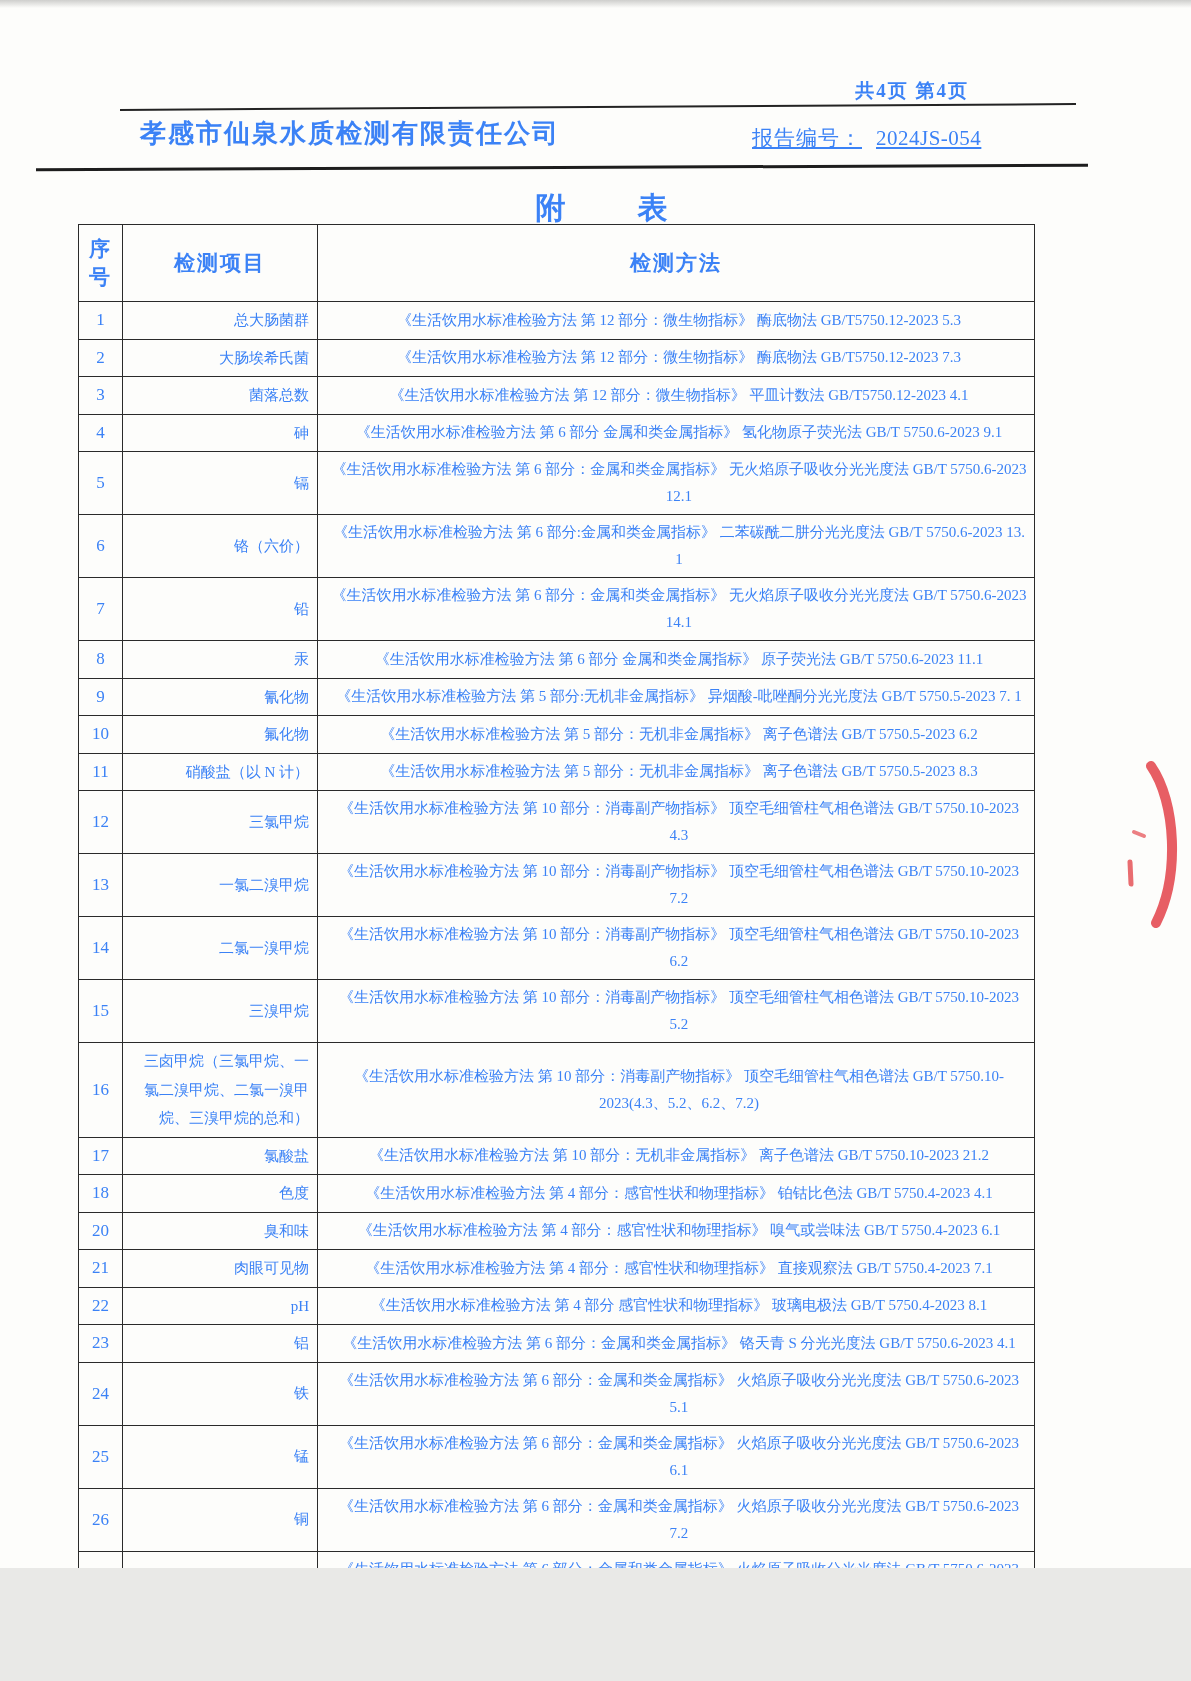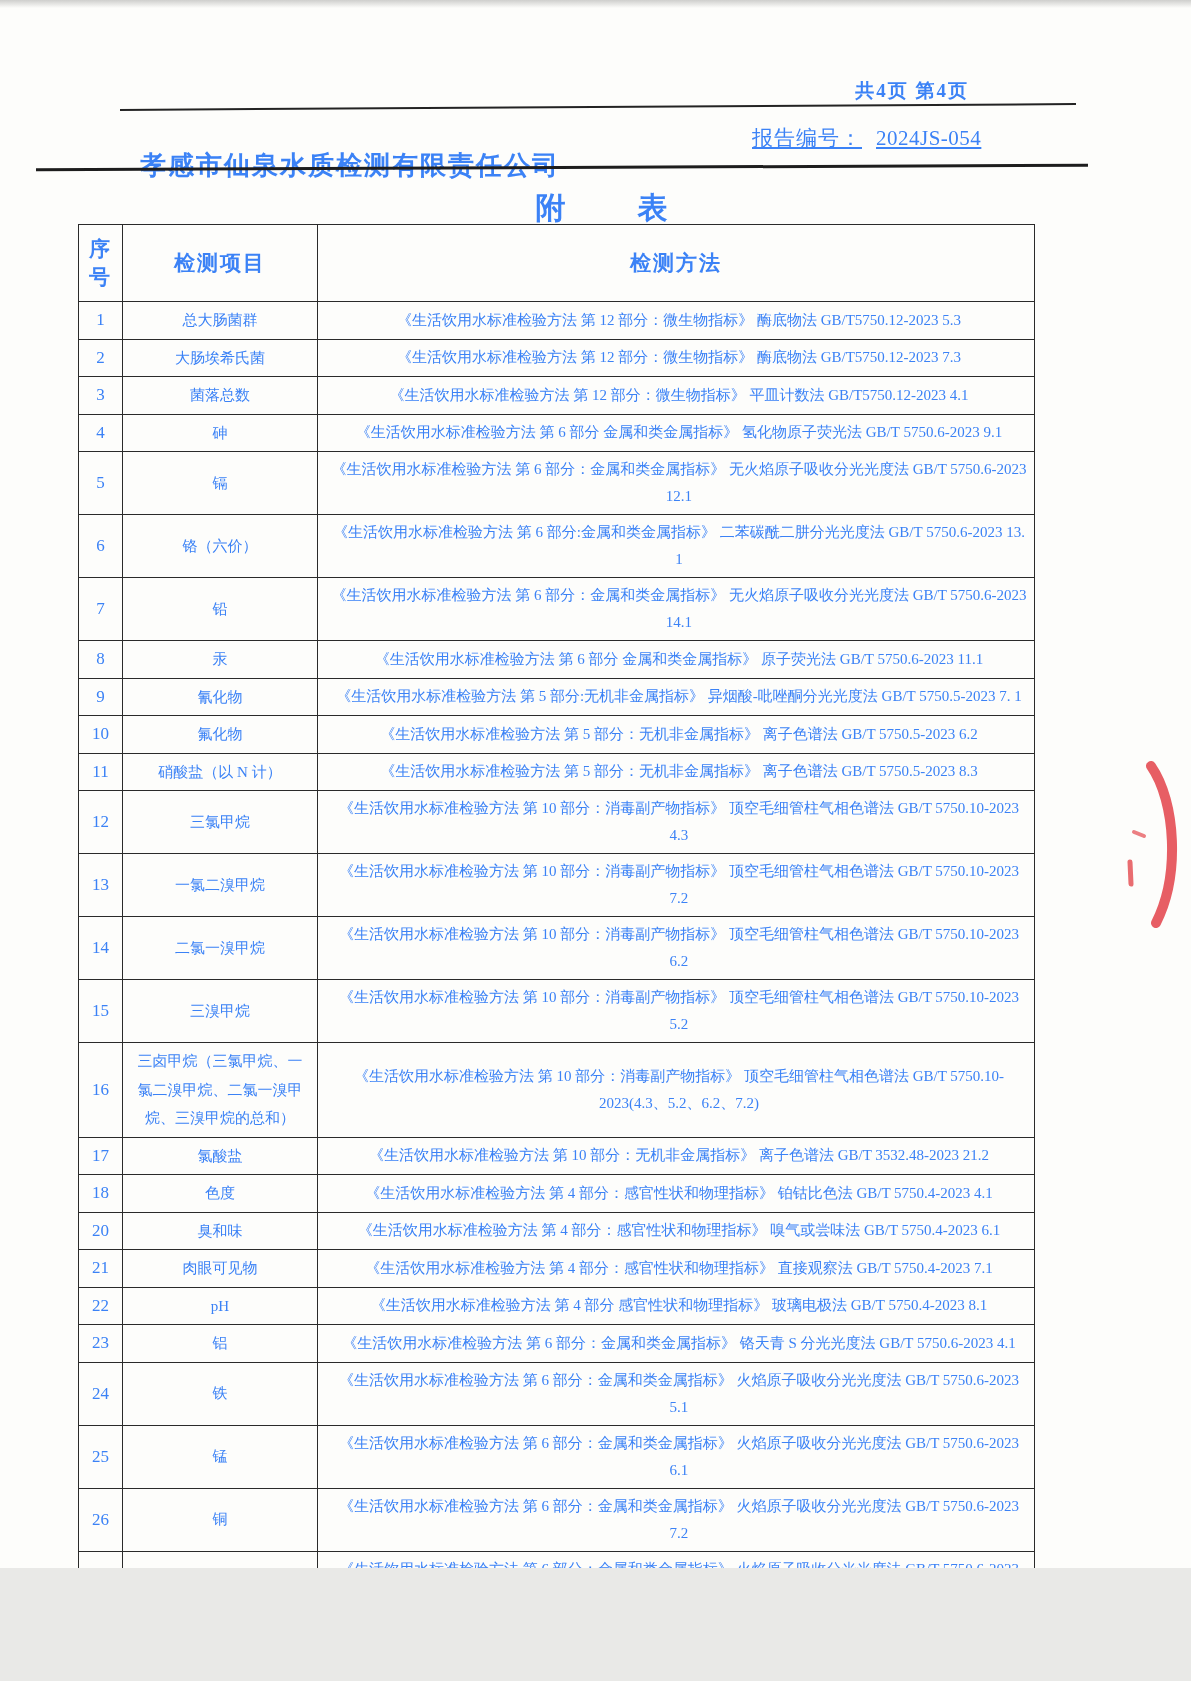--- a/index.html
+++ b/index.html
@@ -31,7 +31,6 @@
     position:absolute;top:116px;left:140px;
     font-size:26px;font-weight:700;letter-spacing:2px;
     font-family:"Liberation Sans","DejaVu Sans",sans-serif;
-    margin-top:32px;
   }
   .report-no{
     position:absolute;top:124px;left:752px;

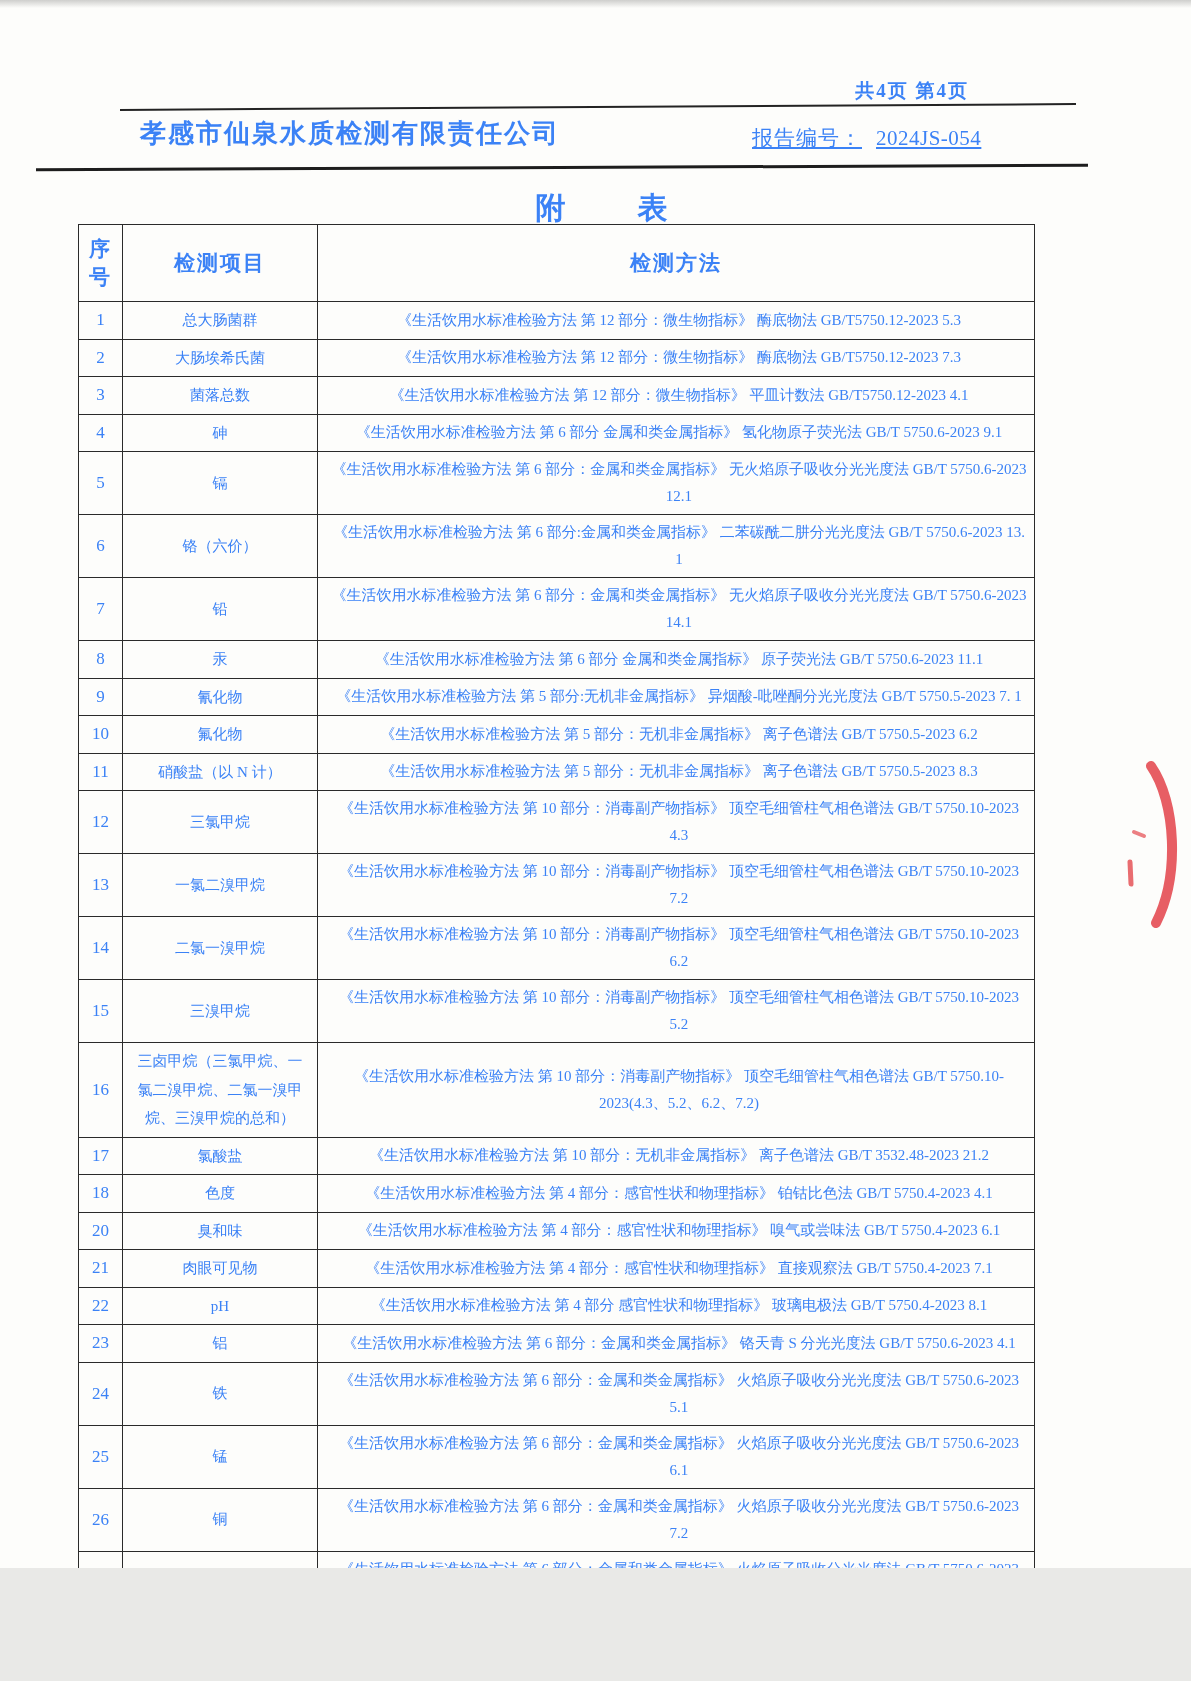--- a/index.html
+++ b/index.html
@@ -64,7 +64,7 @@
     padding:4px 2px;
   }
   td.item{
-    text-align:center;
+    text-align:right;
     padding:4px 8px;line-height:1.9;
   }
   td.method{

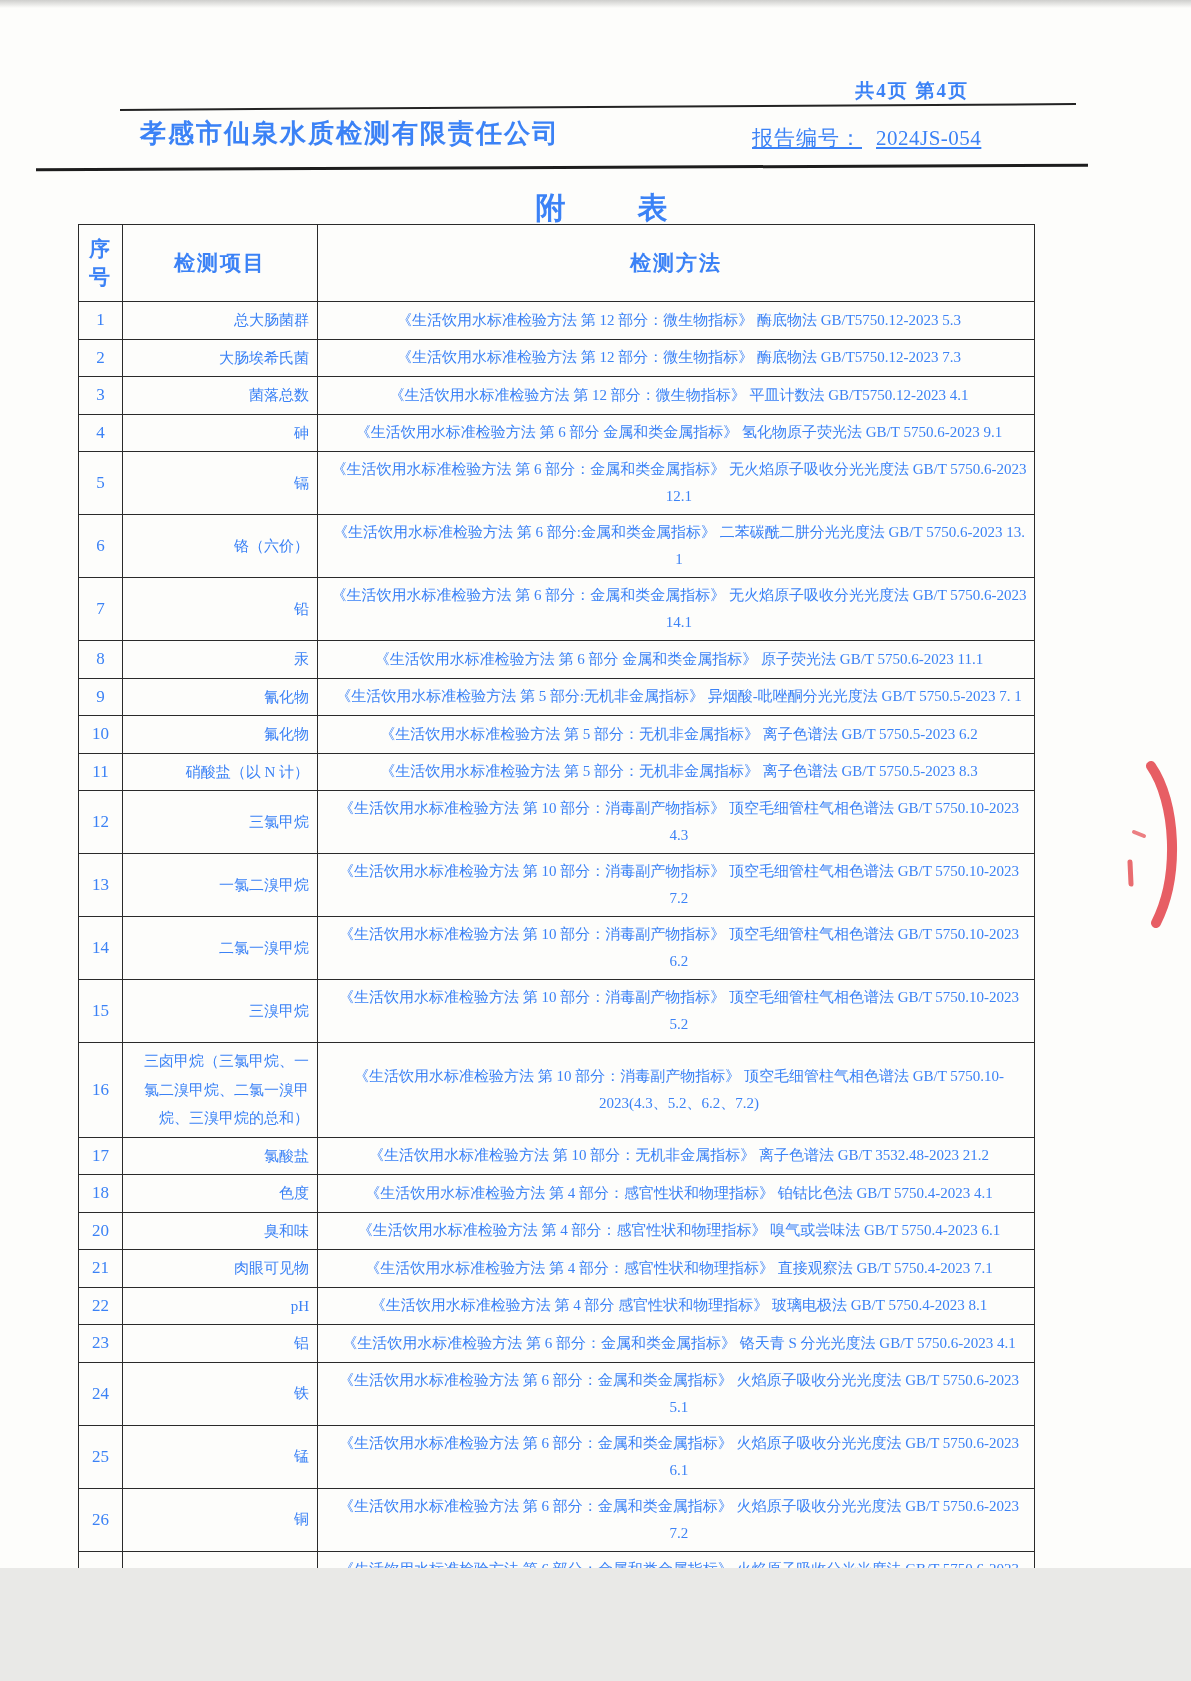--- a/index.html
+++ b/index.html
@@ -197,7 +197,7 @@
         <tr>
           <td class="no">17</td>
           <td class="item">氯酸盐</td>
-          <td class="method">《生活饮用水标准检验方法 第 10 部分：无机非金属指标》 离子色谱法 GB/T 3532.48-2023 21.2</td>
+          <td class="method">《生活饮用水标准检验方法 第 10 部分：无机非金属指标》 离子色谱法 GB/T 5750.10-2023 21.2</td>
         </tr>
         <tr>
           <td class="no">18</td>

